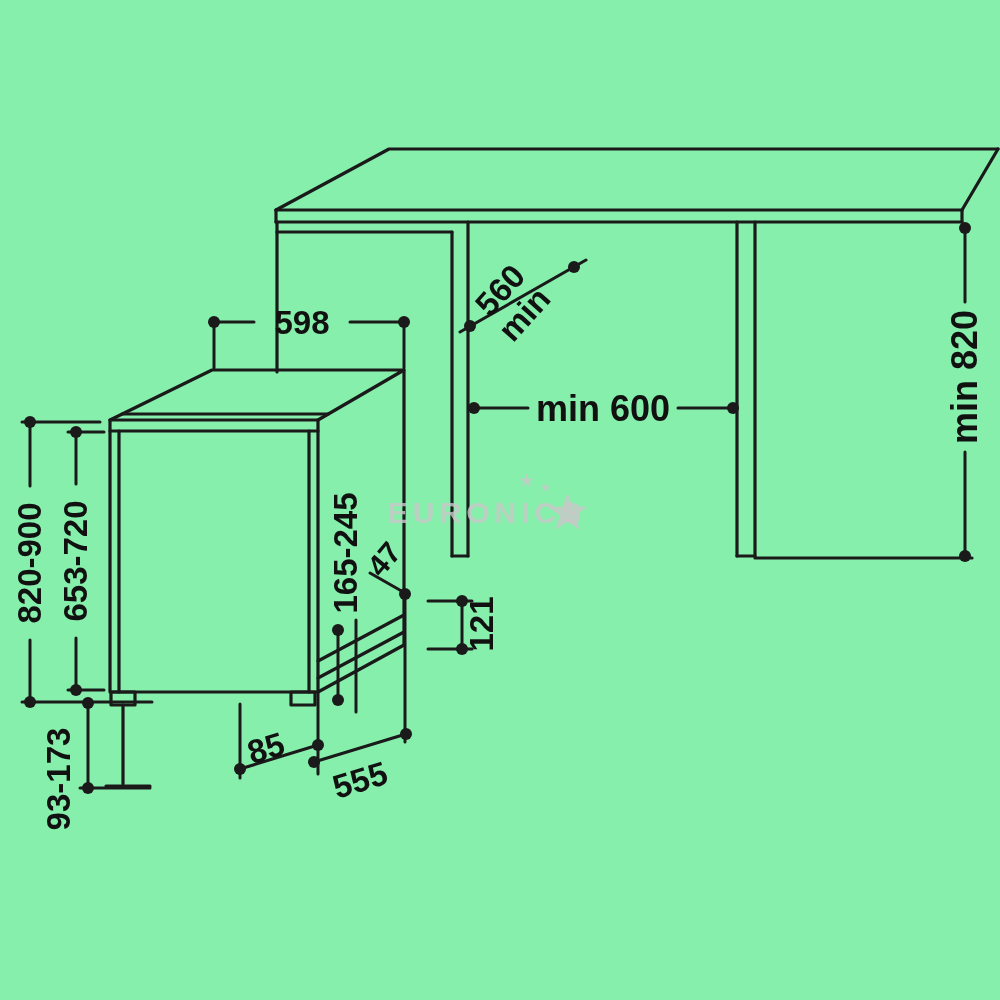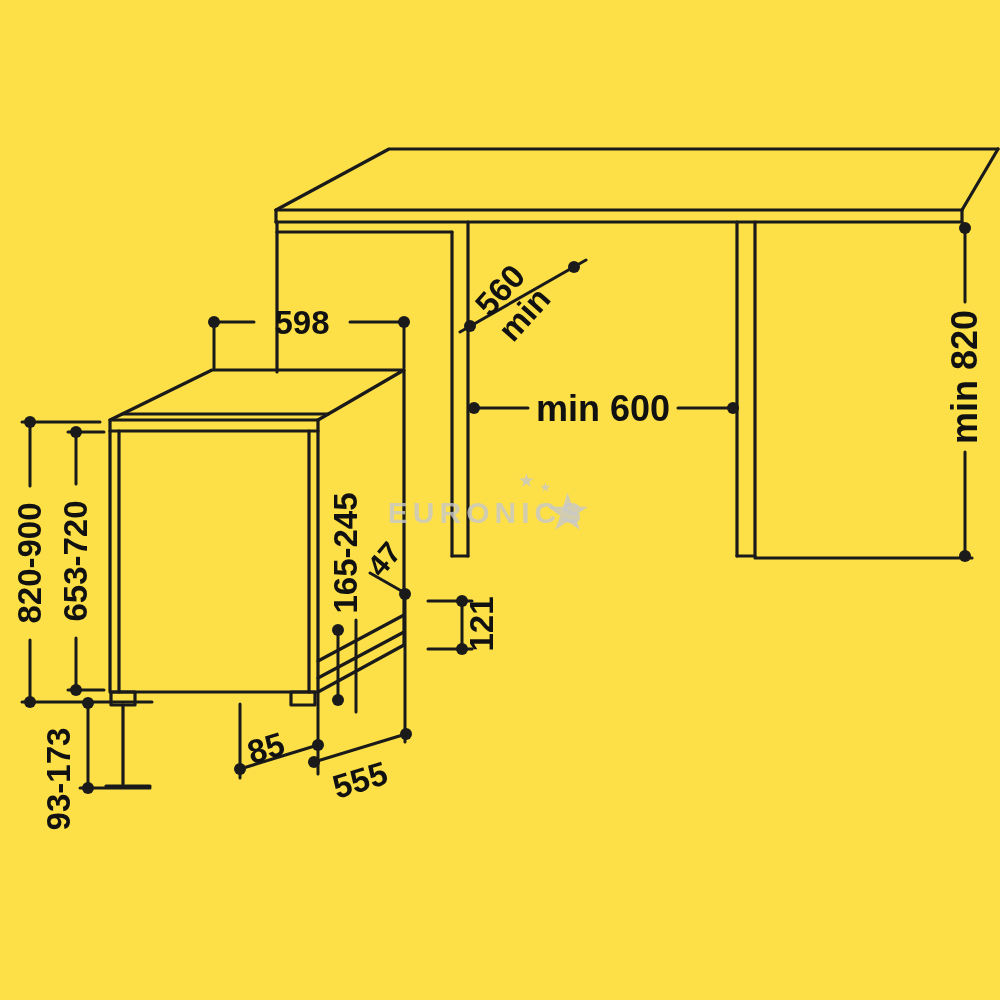--- a/index.html
+++ b/index.html
@@ -3,7 +3,7 @@
 <meta charset="utf-8">
 <style>
   html,body{margin:0;padding:0;background:#ffffff;}
-  .page{width:1000px;height:1000px;background:#fde047;position:relative;overflow:hidden;
+  .page{width:1000px;height:1000px;background:#86efac;position:relative;overflow:hidden;
         font-family:"Liberation Sans", sans-serif;}
   svg{display:block;}
   .ln{fill:none;stroke:#1a1a1a;stroke-width:3.2;stroke-linecap:round;stroke-linejoin:round;}

